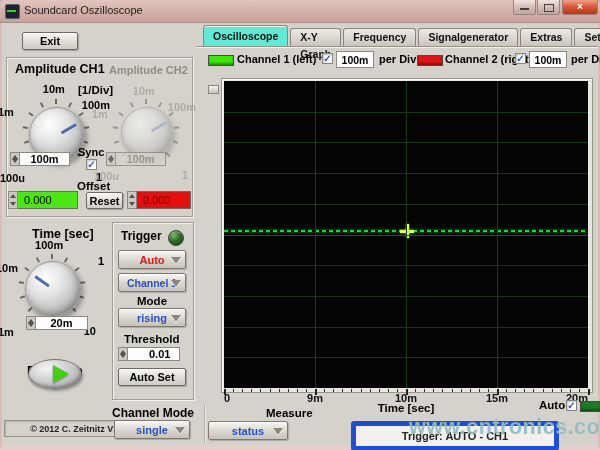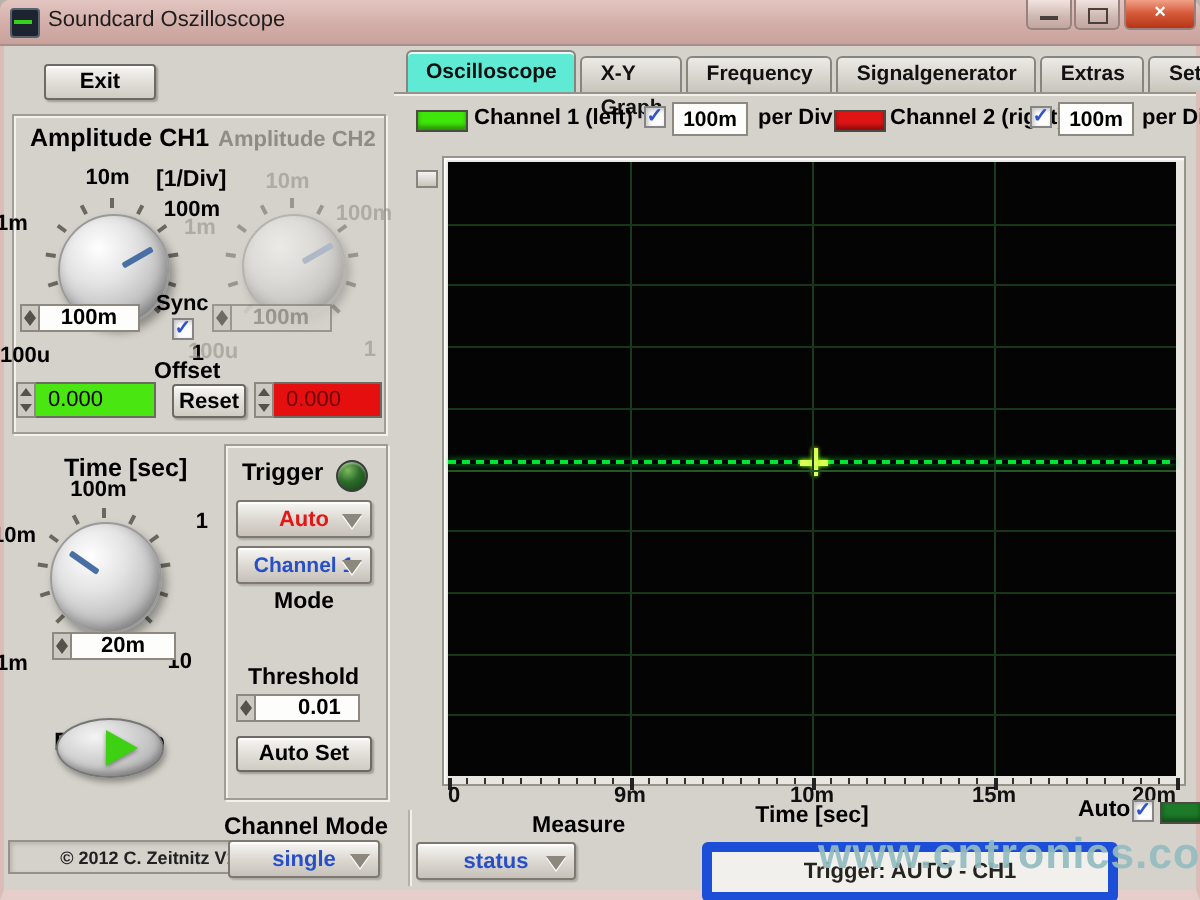--- a/index.html
+++ b/index.html
@@ -251,6 +251,10 @@
       <span class="arr"></span>
   </div>
   <span class="lbl" style="left:135px;top:295px;font-size:11.5px;">Mode</span>
+  <div class="dd" style="left:116px;top:308px;width:68px;height:19px;">
+    <span class="blue">rising</span>
+      <span class="arr"></span>
+  </div>
   <span class="lbl" style="left:122px;top:333px;font-size:11.5px;">Threshold</span>
   <div class="spinbox" style="left:116px;top:347px;width:62px;">
     <div class="spin"></div>

